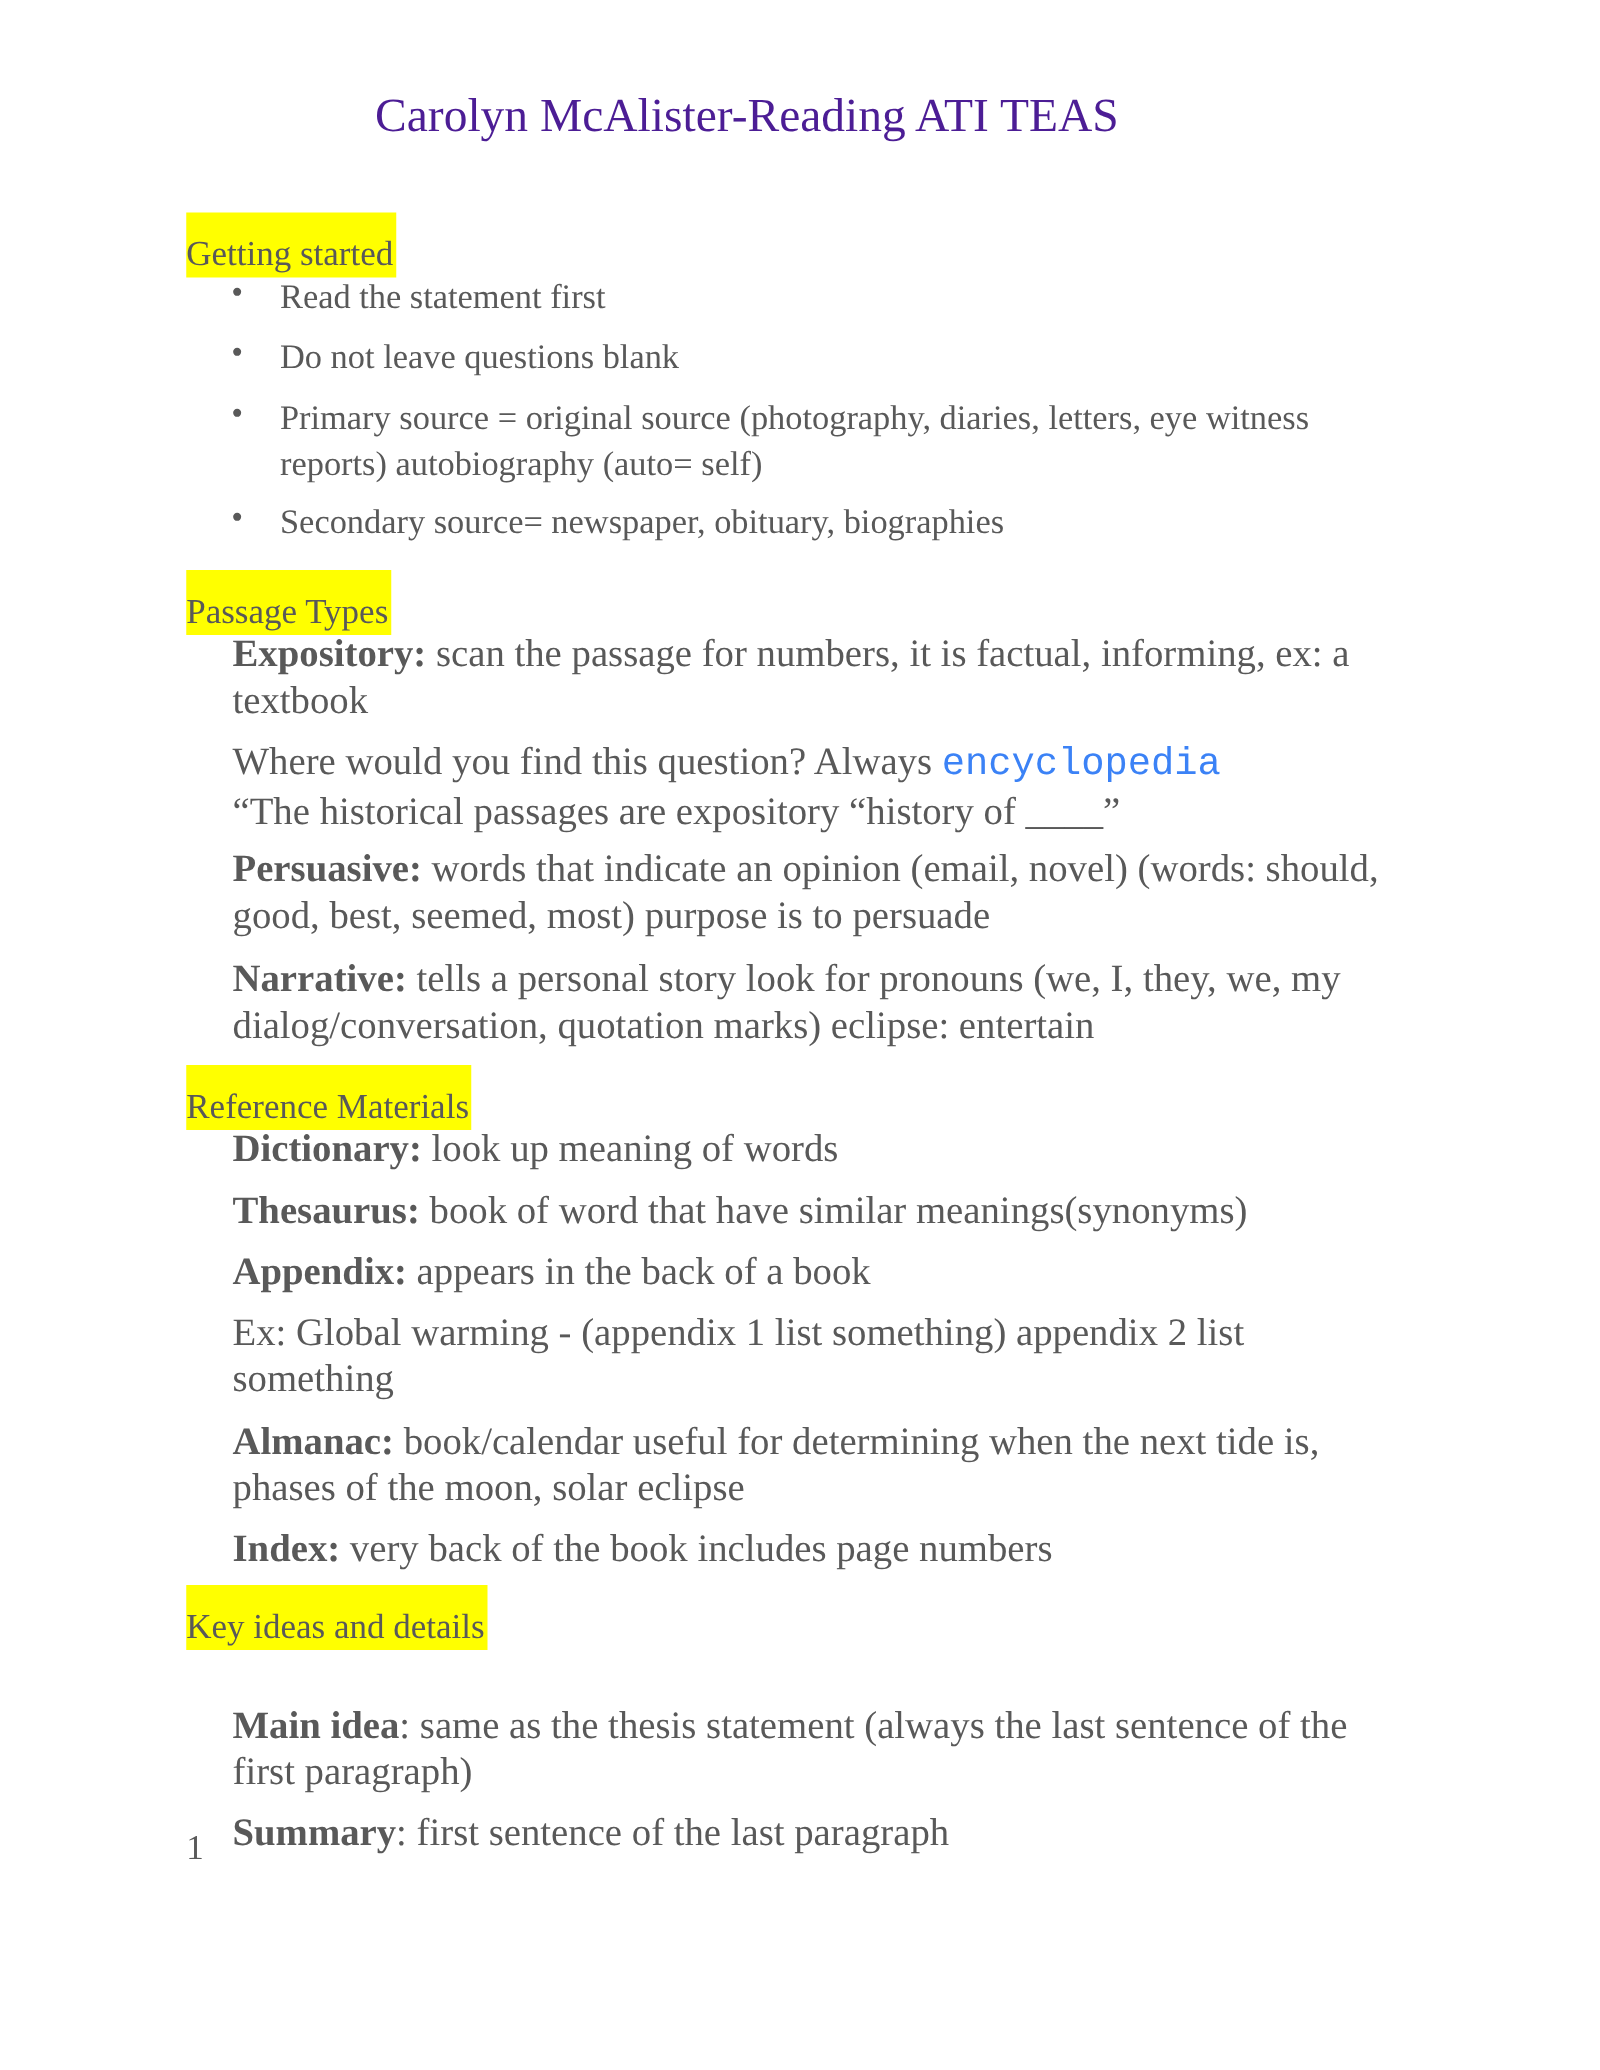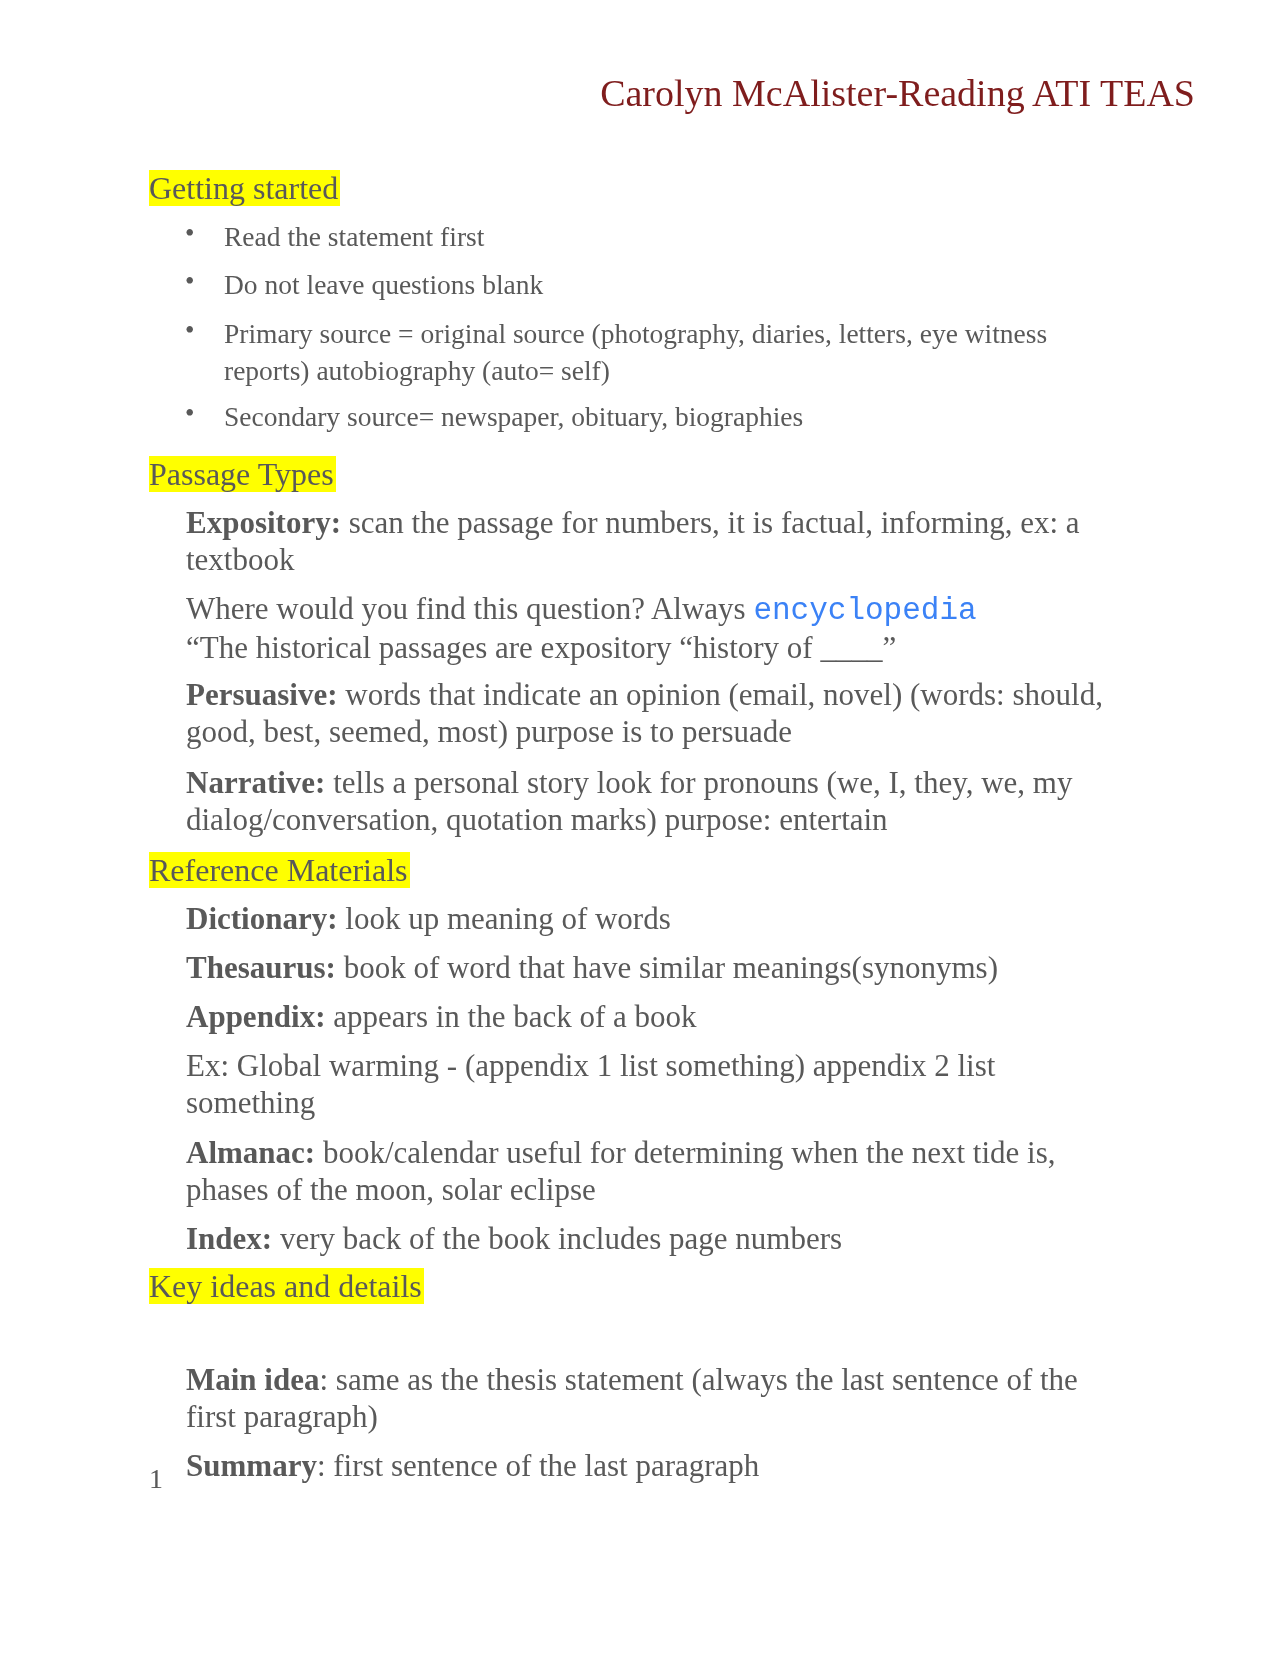--- a/index.html
+++ b/index.html
@@ -5,8 +5,8 @@
   html, body { margin: 0; padding: 0; background: #ffffff; }
   body { width: 1280px; height: 1656px; position: relative; overflow: hidden;
          font-family: "Liberation Serif", "DejaVu Serif", serif; color: #595959; }
-  .title { position: absolute; left: 0; width: 1195px; top: 68px; text-align: right;
-           font-size: 38px; color: #7f1d1d; line-height: 50px; }
+  .title { position: absolute; left: 0; width: 1195px; top: 68px; text-align: center;
+           font-size: 38px; color: #4c1d95; line-height: 50px; }
   .content { position: absolute; left: 0; top: 0; width: 1280px; }
   .heading { position: absolute; left: 149px; font-size: 32px; line-height: 36px;
              background: #ffff00; padding: 0 2px 0 0; color: #595959; }

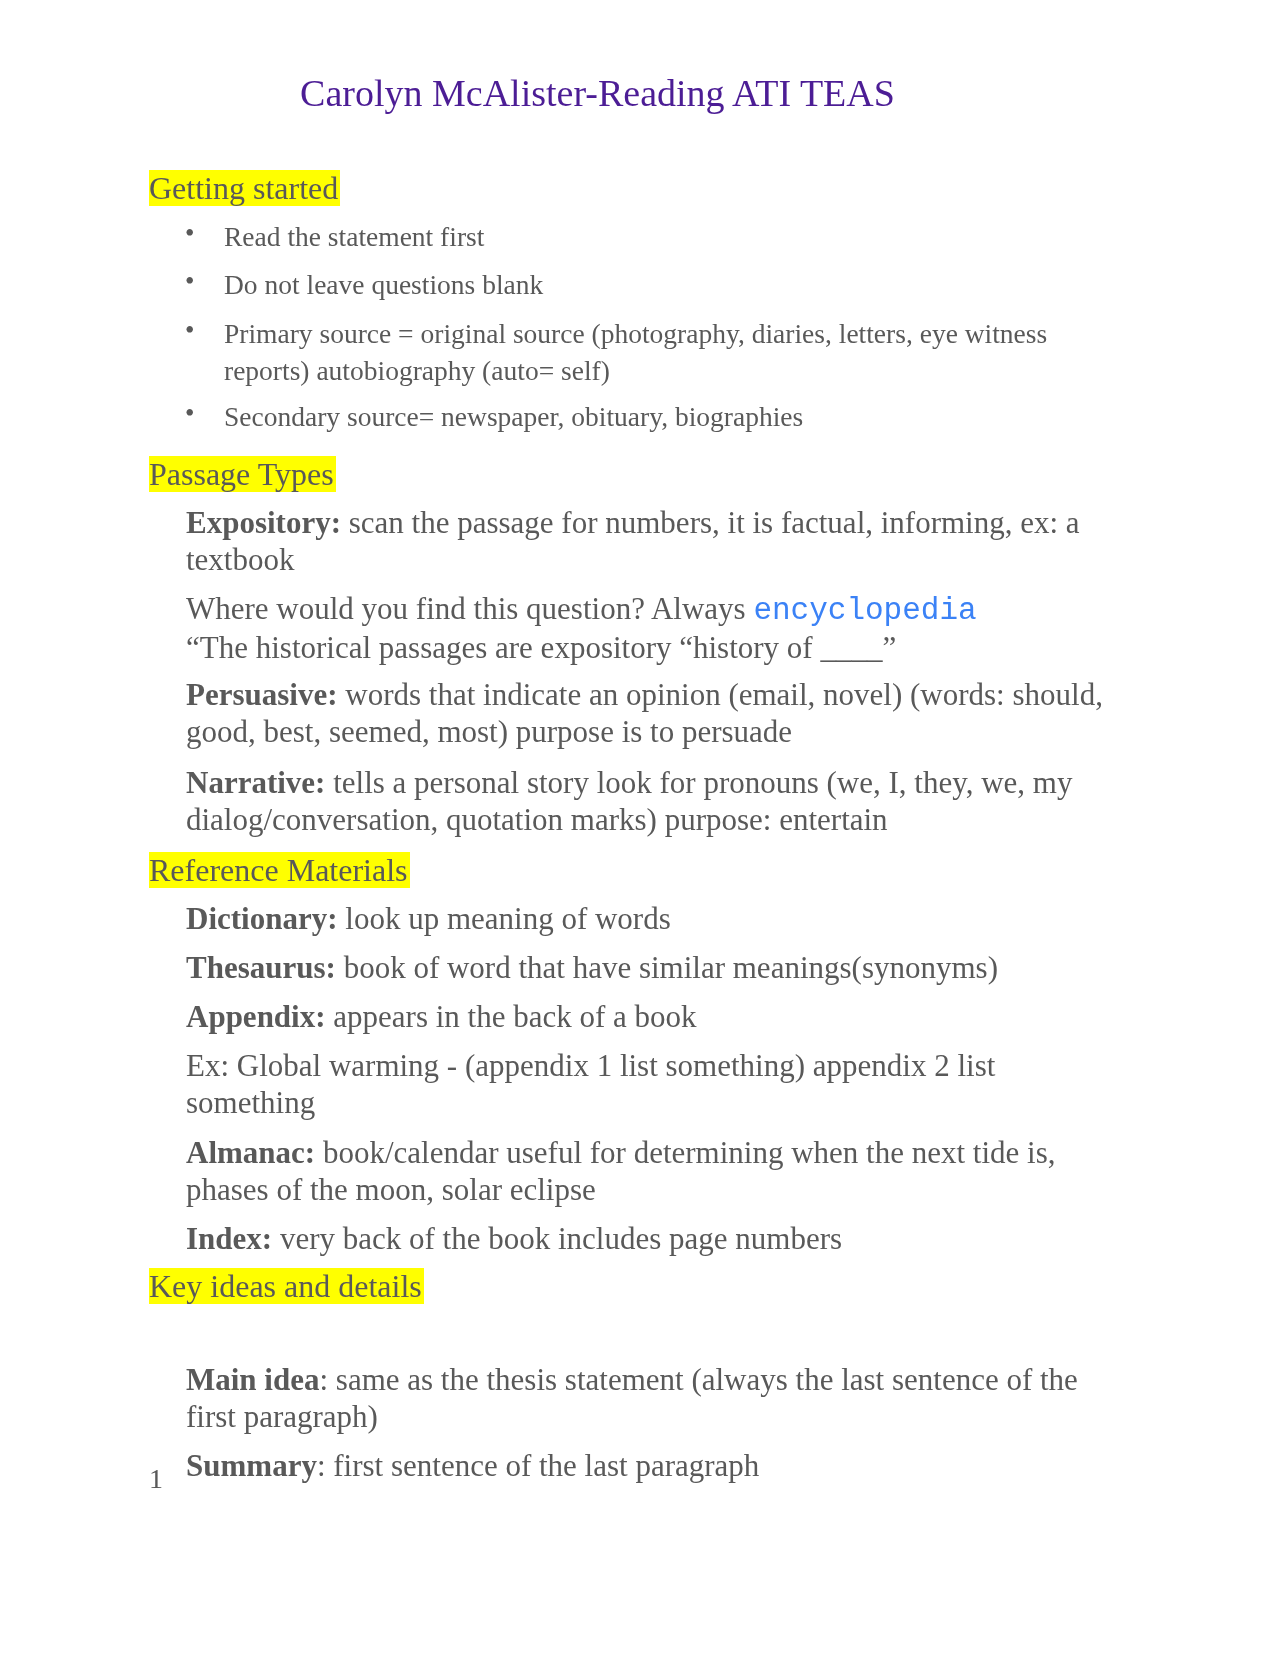--- a/index.html
+++ b/index.html
@@ -8,8 +8,8 @@
   .title { position: absolute; left: 0; width: 1195px; top: 68px; text-align: center;
            font-size: 38px; color: #4c1d95; line-height: 50px; }
   .content { position: absolute; left: 0; top: 0; width: 1280px; }
-  .heading { position: absolute; left: 149px; font-size: 32px; line-height: 36px;
-             background: #ffff00; padding: 0 2px 0 0; color: #595959; }
+  .heading { position: absolute; left: 149px; font-size: 28px; line-height: 36px;
+             background: #ffff00; padding: 16px 2px 0 0; color: #595959; }
   .bullet { position: absolute; left: 185px; font-size: 27px; }
   .btext { position: absolute; left: 224px; width: 880px; font-size: 27.5px; line-height: 37px; }
   .para { position: absolute; left: 186px; width: 930px; font-size: 31px; line-height: 37px; }

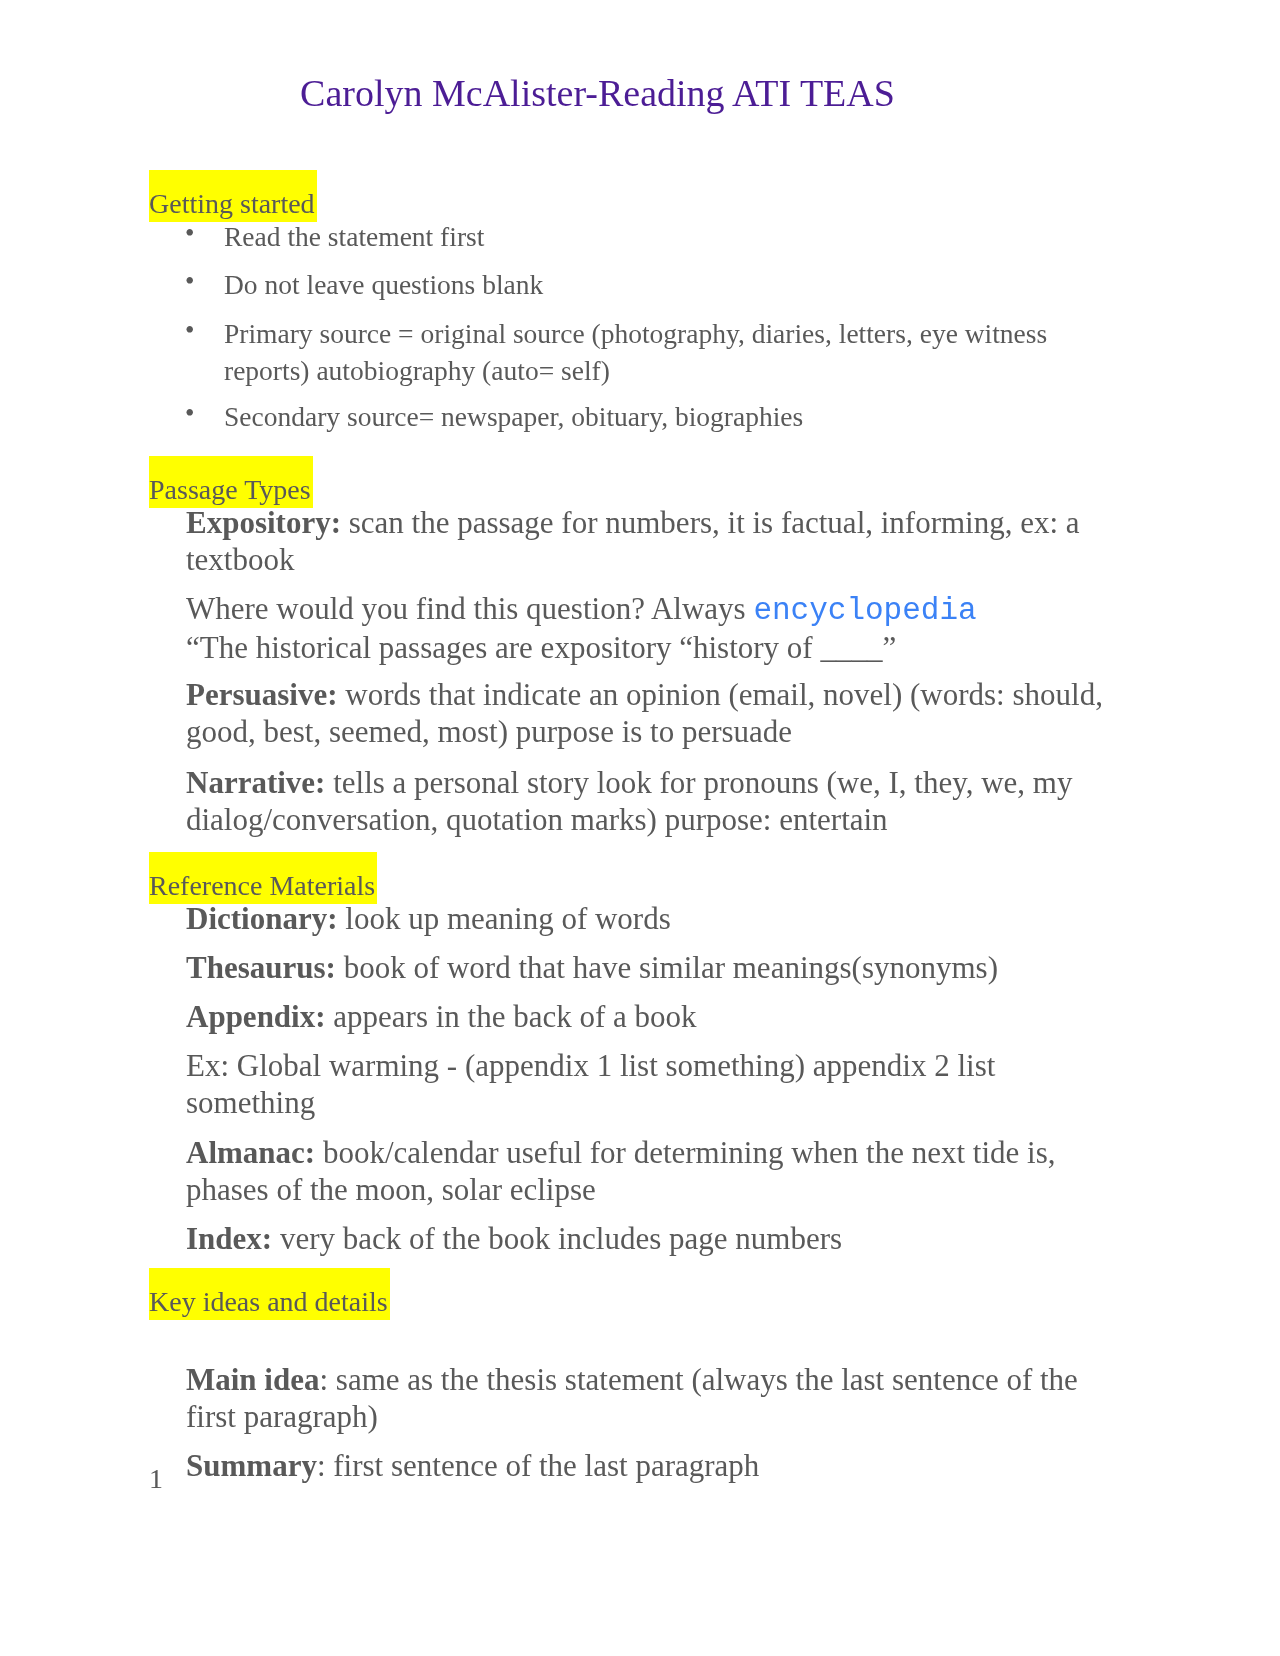--- a/index.html
+++ b/index.html
@@ -46,7 +46,7 @@
 
   <div class="para" style="top:676px; width:920px;"><b>Persuasive:</b><span> words that indicate an opinion (email, novel) (words: should, good, best, seemed, most) purpose is to persuade</span></div>
 
-  <div class="para" style="top:764px; width:900px;"><b>Narrative:</b><span> tells a personal story look for pronouns (we, I, they, we, my dialog/conversation, quotation marks) purpose: entertain</span></div>
+  <div class="para" style="top:764px; width:900px;"><b>Narrative:</b><span> tells a personal story look for pronouns (we, I, they, we, my dialog/conversation, quotation marks) eclipse: entertain</span></div>
 
   <div class="heading" style="top:852px;">Reference Materials</div>
 

